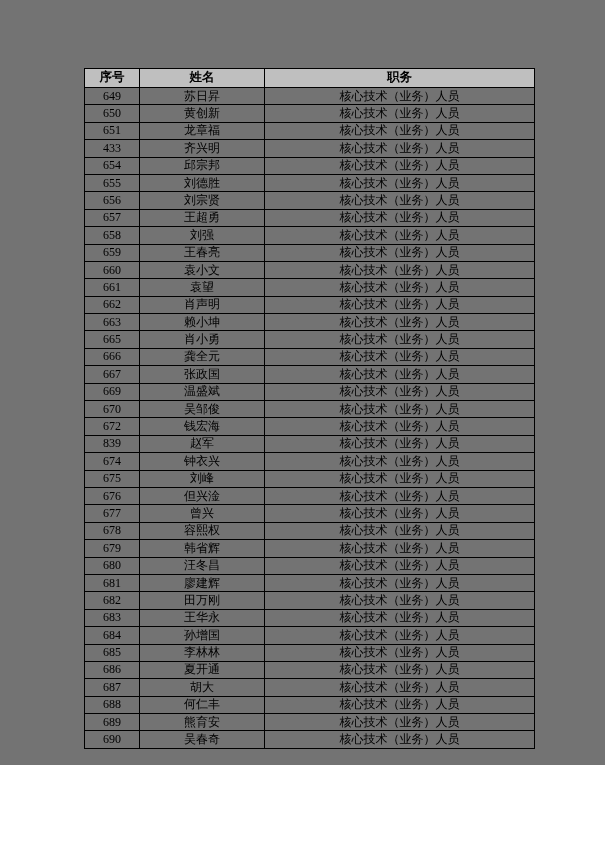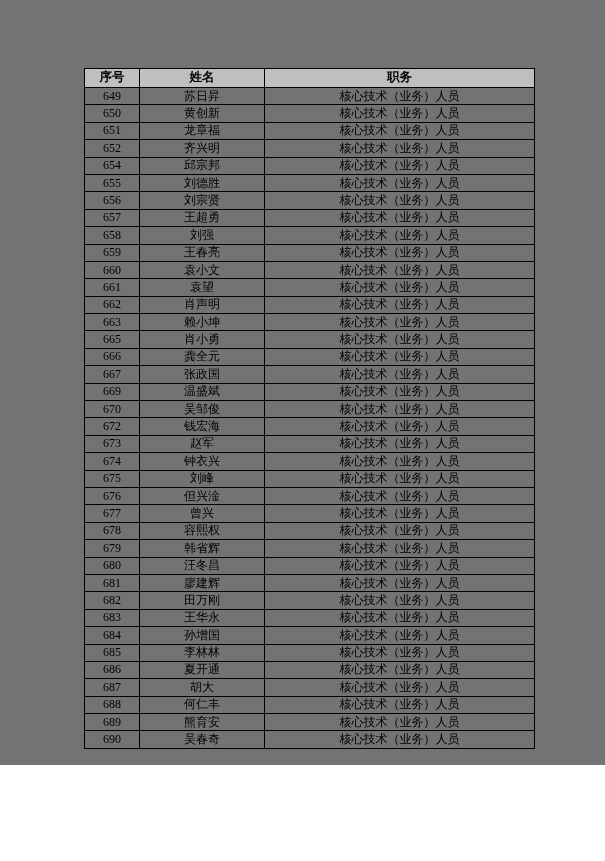--- a/index.html
+++ b/index.html
@@ -87,7 +87,7 @@
           <td>核心技术（业务）人员</td>
         </tr>
         <tr>
-          <td>652</td>
+          <td>433</td>
           <td>齐兴明</td>
           <td>核心技术（业务）人员</td>
         </tr>

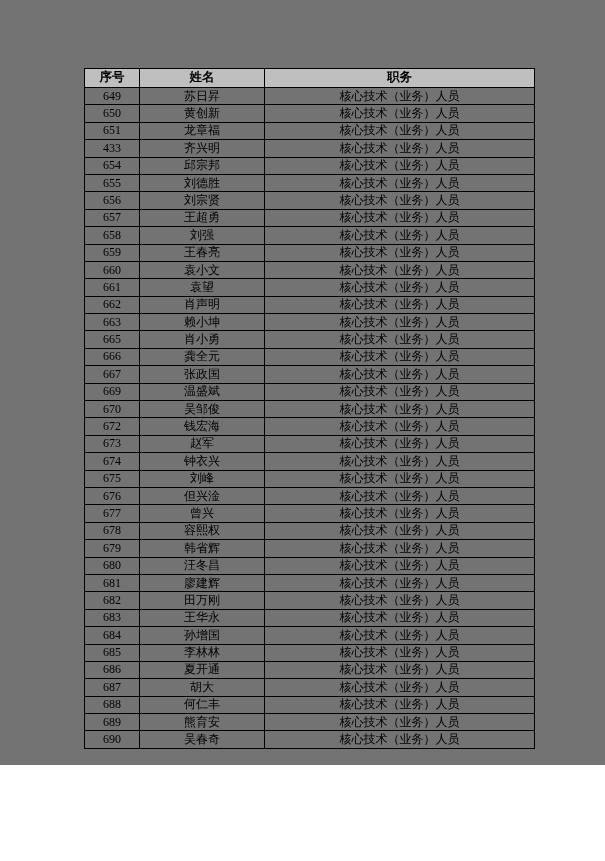--- a/index.html
+++ b/index.html
@@ -172,7 +172,7 @@
           <td>核心技术（业务）人员</td>
         </tr>
         <tr>
-          <td>673</td>
+          <td>839</td>
           <td>赵军</td>
           <td>核心技术（业务）人员</td>
         </tr>

